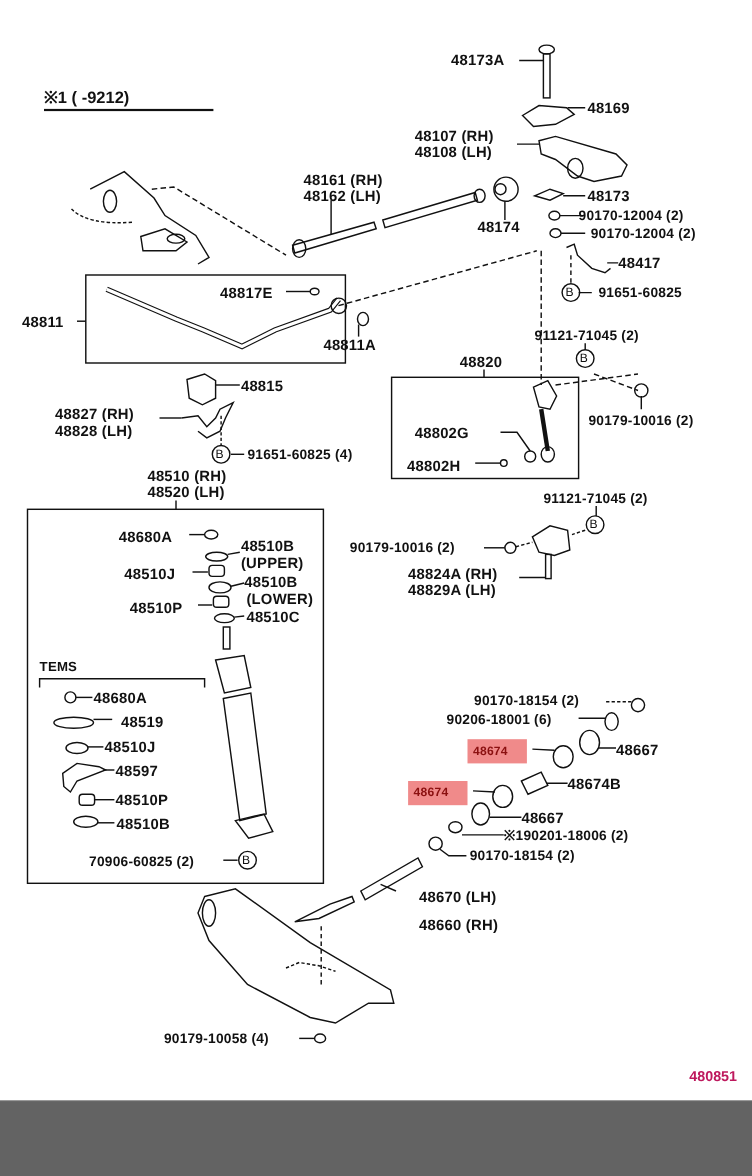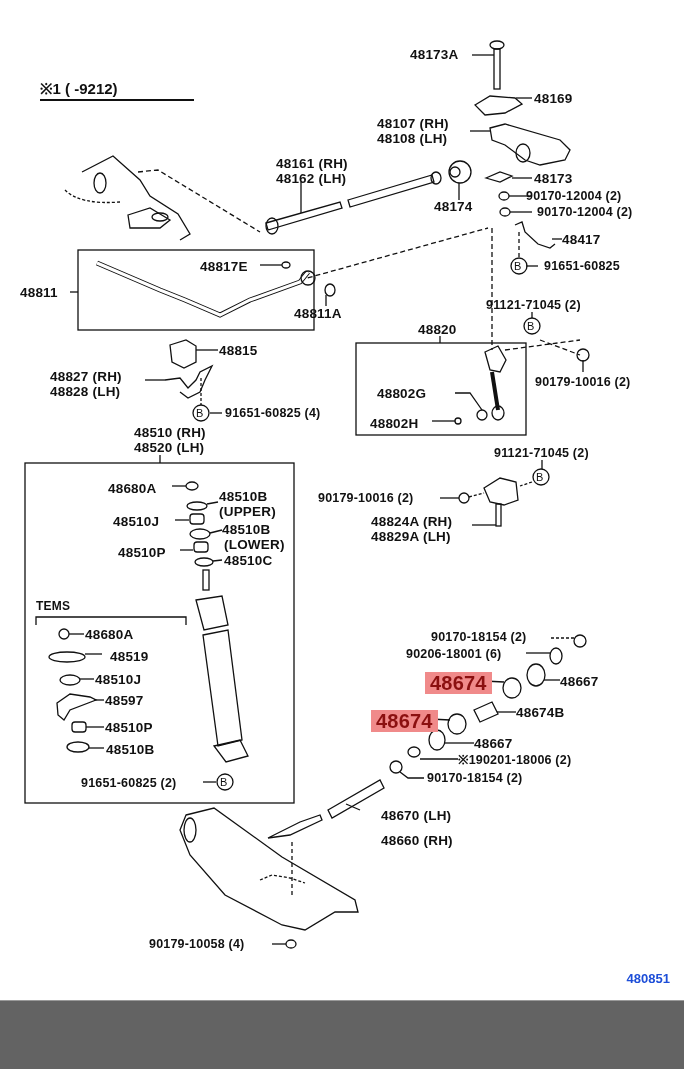--- a/index.html
+++ b/index.html
@@ -9,7 +9,7 @@
   #diagram svg { position: absolute; left: 0; top: 0; }
   .lbl { position: absolute; font-family: "Liberation Sans", sans-serif; font-weight: bold;
          font-size: 13.5px; color: #111; white-space: nowrap; line-height: 15px; letter-spacing: 0.2px; }
-  .hl { background: #f08a8a; color: #8b1010; padding: 4px 5px 3px 5px; font-size: 20px; }
+  .hl { background: #f08a8a; color: #8b1010; padding: 4px 17px 3px 5px; font-size: 11px; }
   .header-title { position: absolute; left: 40px; top: 78px; font-weight: bold; font-size: 15px; color: #111; }
   .header-rule { position: absolute; left: 40px; top: 99px; width: 154px; height: 2px; background: #111; }
   .diagram-code { position: absolute; right: 14px; top: 971px; font-weight: bold; font-size: 13px; color: #1d4ed8; }

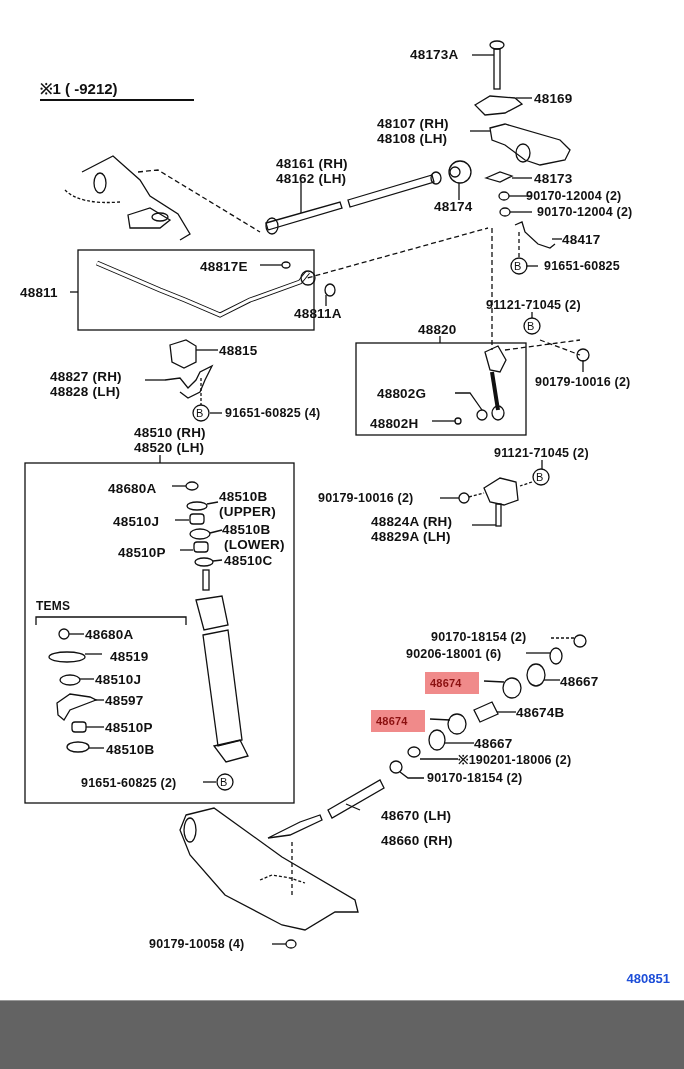--- a/index.html
+++ b/index.html
@@ -248,7 +248,7 @@
   <div class="lbl" style="left:105px;top:693px">48597</div>
   <div class="lbl" style="left:105px;top:720px">48510P</div>
   <div class="lbl" style="left:106px;top:742px">48510B</div>
-  <div class="lbl" style="left:81px;top:776px;font-size:12.5px">91651-60825 (2)</div>
+  <div class="lbl" style="left:81px;top:776px;font-size:12.5px">70906-60825 (2)</div>
 
   <div class="lbl" style="left:431px;top:630px;font-size:12.5px">90170-18154 (2)</div>
   <div class="lbl" style="left:406px;top:647px;font-size:12.5px">90206-18001 (6)</div>

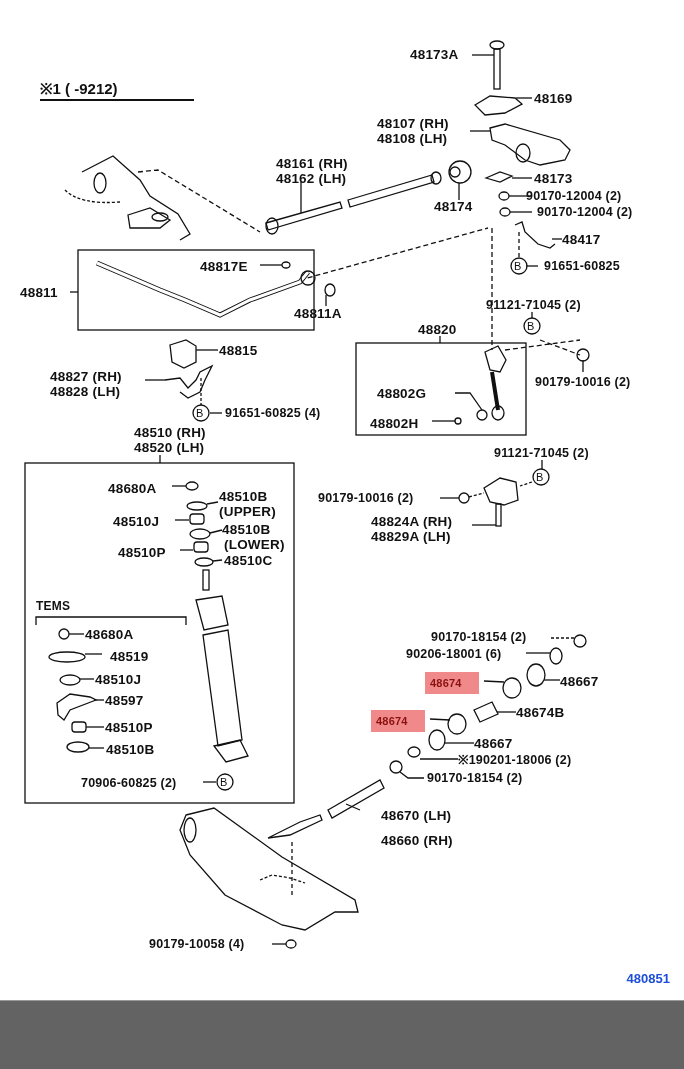--- a/index.html
+++ b/index.html
@@ -12,7 +12,7 @@
   .hl { background: #f08a8a; color: #8b1010; padding: 4px 17px 3px 5px; font-size: 11px; }
   .header-title { position: absolute; left: 40px; top: 78px; font-weight: bold; font-size: 15px; color: #111; }
   .header-rule { position: absolute; left: 40px; top: 99px; width: 154px; height: 2px; background: #111; }
-  .diagram-code { position: absolute; right: 14px; top: 971px; font-weight: bold; font-size: 13px; color: #1d4ed8; }
+  .diagram-code { position: absolute; right: 14px; top: 971px; font-weight: bold; font-size: 13px; color: #be185d; }
   #footer { position: absolute; left: 0; top: 1000px; width: 684px; height: 69px; background: #636363;
             border-top: 1px solid #9a9a9a; display: flex; align-items: center; justify-content: center; }
   #footer span { color: #ffffff; font-family: "Liberation Sans", sans-serif; font-size: 27px; letter-spacing: -0.5px; }

